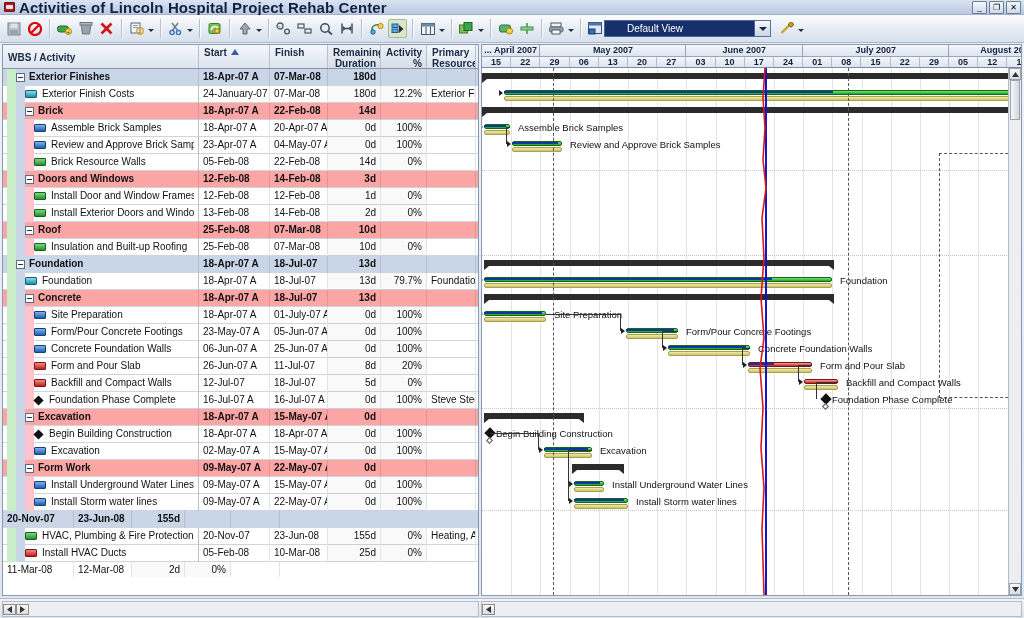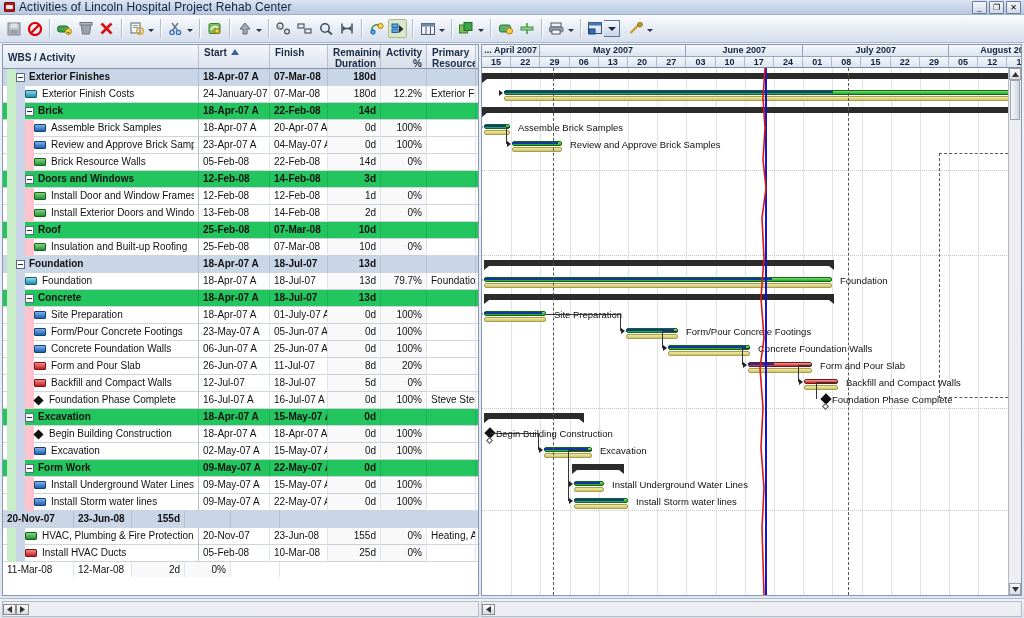--- a/index.html
+++ b/index.html
@@ -17,7 +17,7 @@
      background:#b11a1a; border:1px solid #7d0e0e; border-radius:1px; position:relative; }
   .tb-ico:after{ content:""; position:absolute; left:1px; top:2px; width:7px; height:4px;
      background:#e8e8ee; border-radius:1px;}
-  .tb-title { font-size:12px; font-weight:normal; color:#10233f; letter-spacing:.1px;
+  .tb-title { font-size:15px; font-weight:bold; color:#10233f; letter-spacing:.1px;
      white-space:nowrap; }
   .tb-btns { position:absolute; right:3px; top:1px; display:flex; gap:2px; }
   .tb-btn { width:15px; height:13px; background:linear-gradient(#f4f7fb,#cfd9e8);

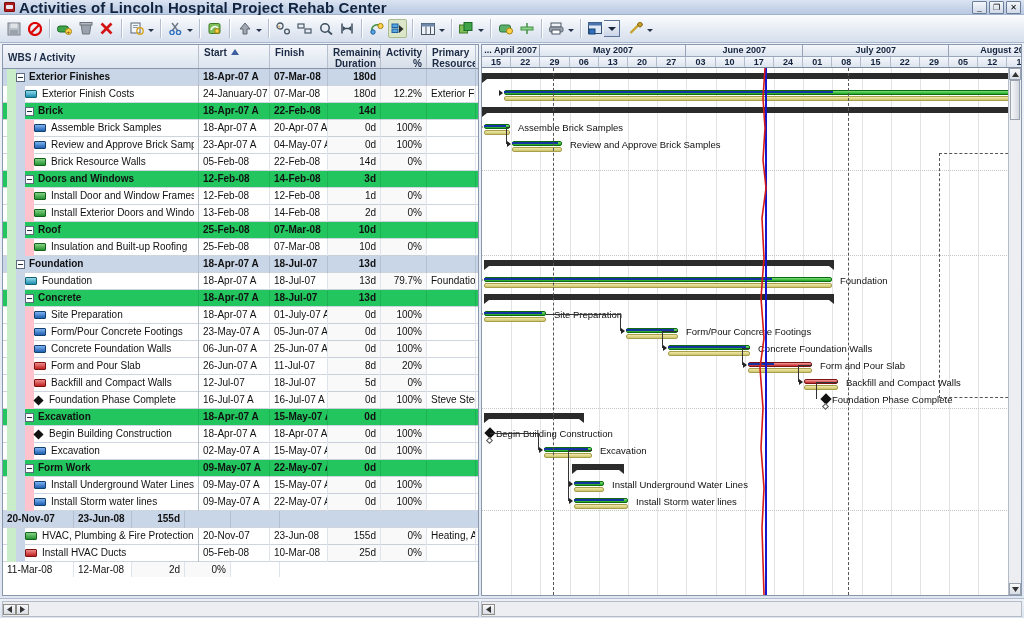--- a/index.html
+++ b/index.html
@@ -334,6 +334,9 @@
             <rect x="1" y="7" width="6" height="5" fill="#2f6fbd" stroke="#16416f"></rect>
           </svg>
         </div>
+      <div class="viewbox">
+        <span>Default View</span>
+      </div>
       <div class="viewdd"></div>
     </div>
     <div class="tbi" style="margin-left:6px">

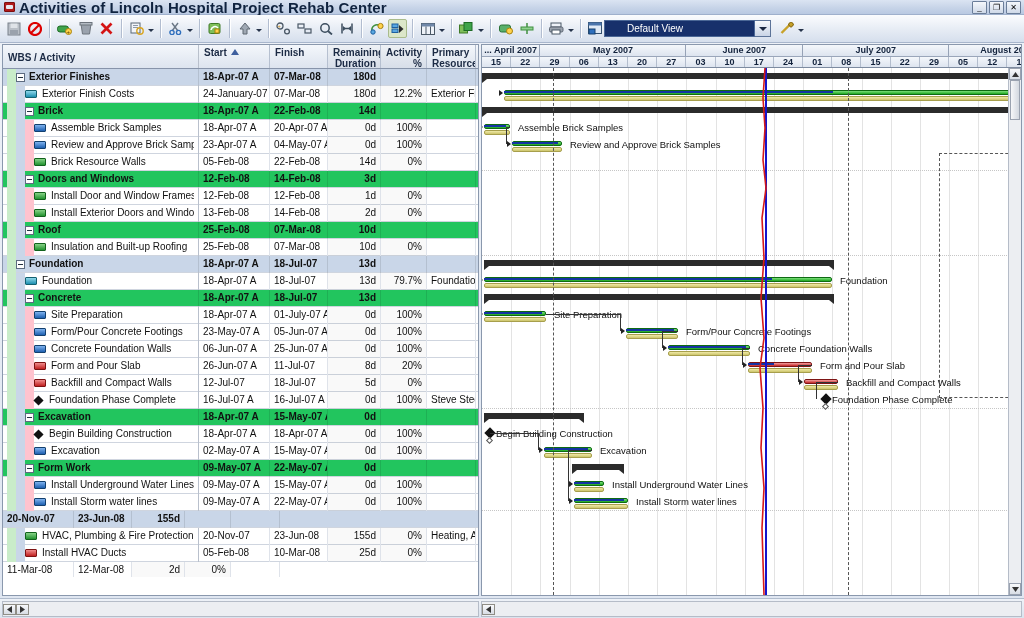--- a/index.html
+++ b/index.html
@@ -69,7 +69,7 @@
   .trow { display:flex; height:17px; border-bottom:1px solid #cfd5df; font-size:10px;
      color:#111; align-items:center; background:#fff; }
   .trow.lvl1 { background:#c9d6e8; font-weight:bold; }
-  .trow.lvl2 { background:#22c55e; font-weight:bold; }
+  .trow.lvl2 { background:#fca5a5; font-weight:bold; }
   .trow.alt  { background:#fff; }
   .cell { padding:0 4px; overflow:hidden; white-space:nowrap; line-height:16px;
      border-right:1px solid #dfe3ea; height:17px; }

